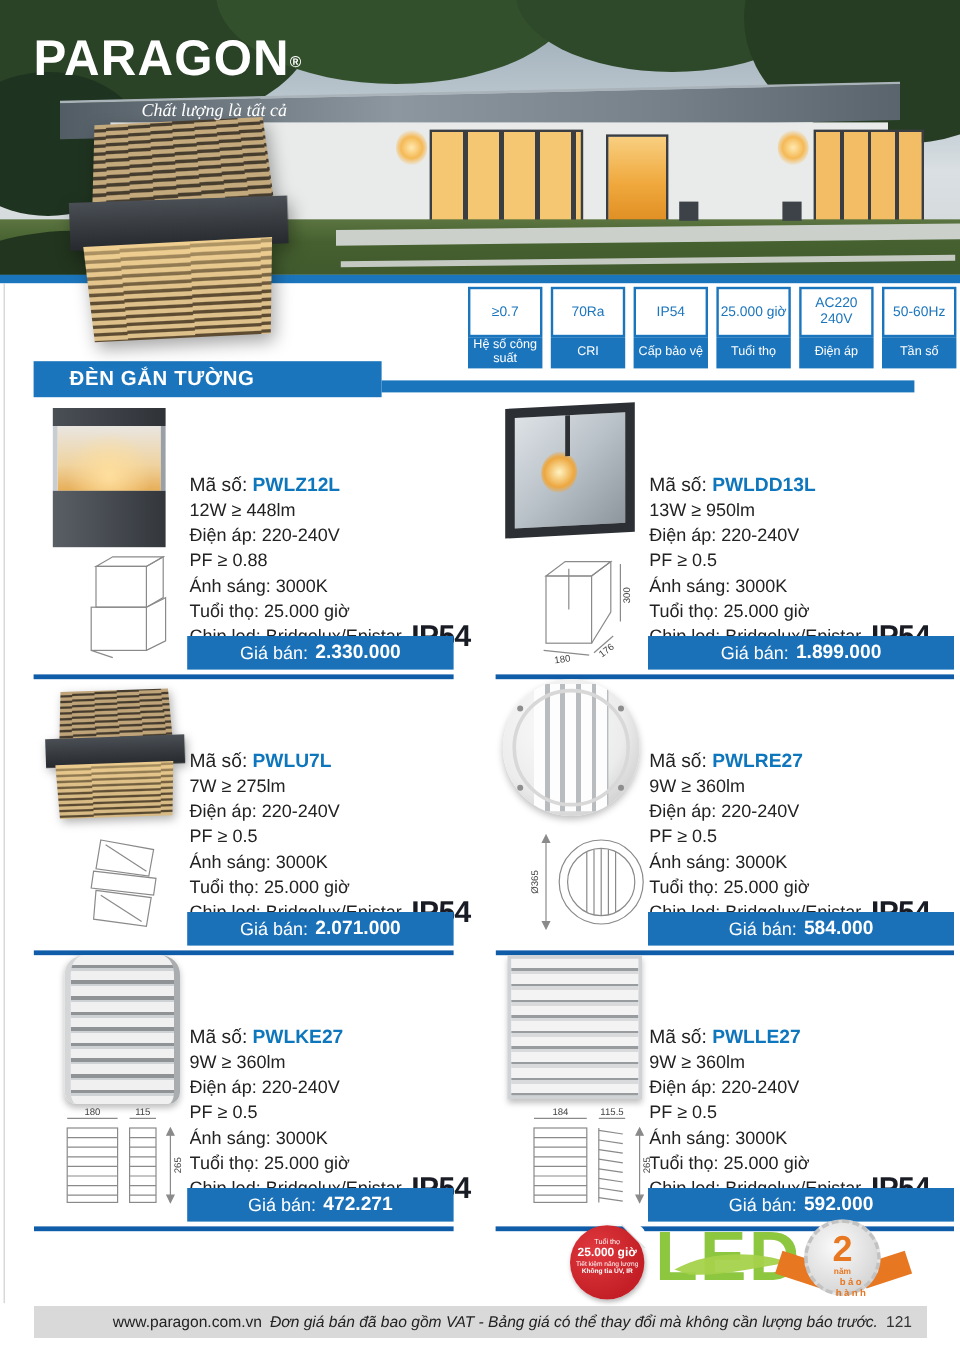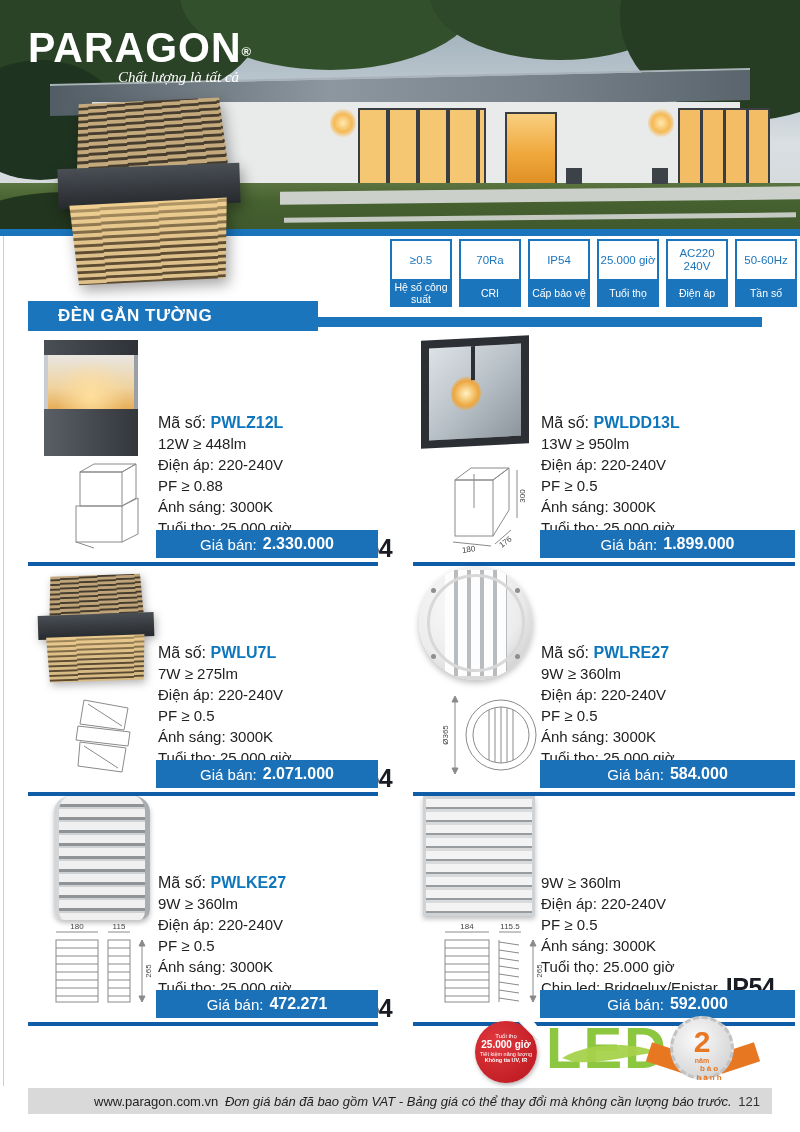--- a/index.html
+++ b/index.html
@@ -45,7 +45,7 @@
               transform:scaleY(1.02);display:inline-block;}
   .logo sup{font-size:13px;vertical-align:super;font-weight:700;}
   .tagline{font-family:"Liberation Serif",serif;font-style:italic;font-size:15px;
-           text-align:right;margin-top:1px;padding-right:12px;}
+           text-align:right;margin-top:17px;padding-right:12px;}
 
   .photo-strip{position:absolute;left:0;top:229px;width:800px;height:7px;
                background:var(--accent,#1b75bc);}

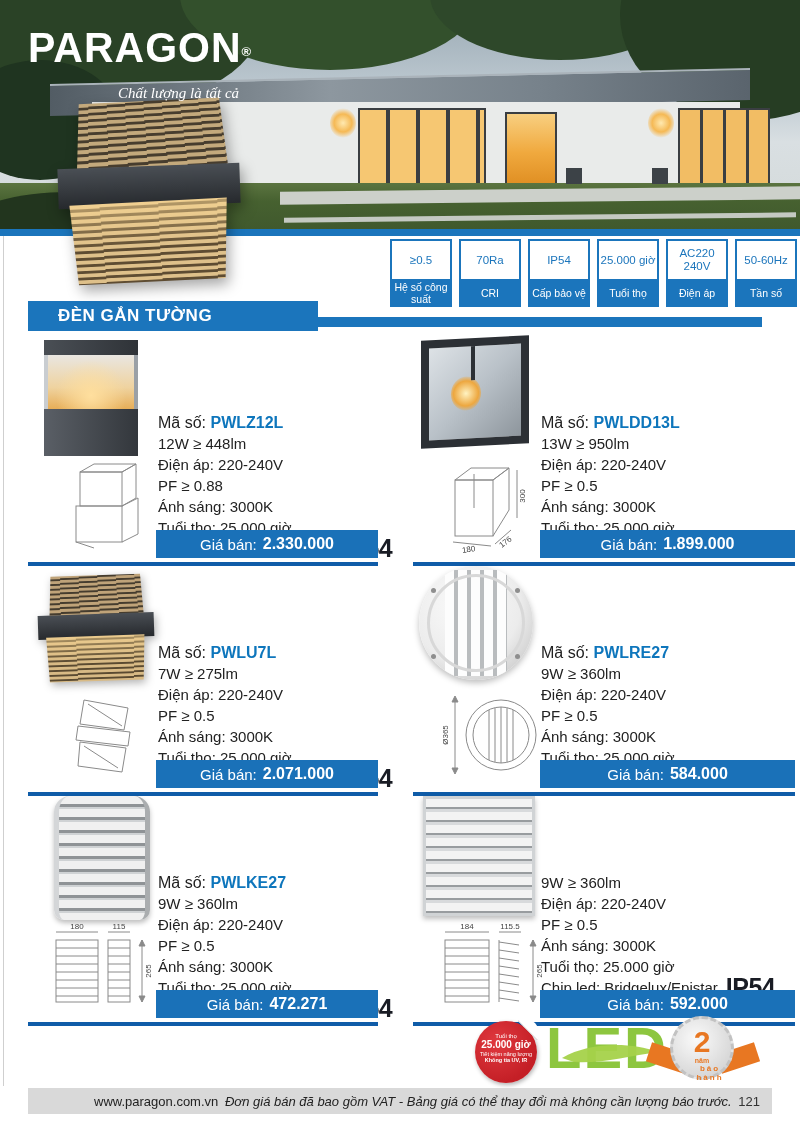--- a/index.html
+++ b/index.html
@@ -218,7 +218,7 @@
 
   <div class="specrow">
     <div class="speccell">
-      <div class="val">≥0.5</div>
+      <div class="val">≥0.7</div>
       <div class="lab">Hệ số công suất</div>
     </div>
     <div class="speccell">

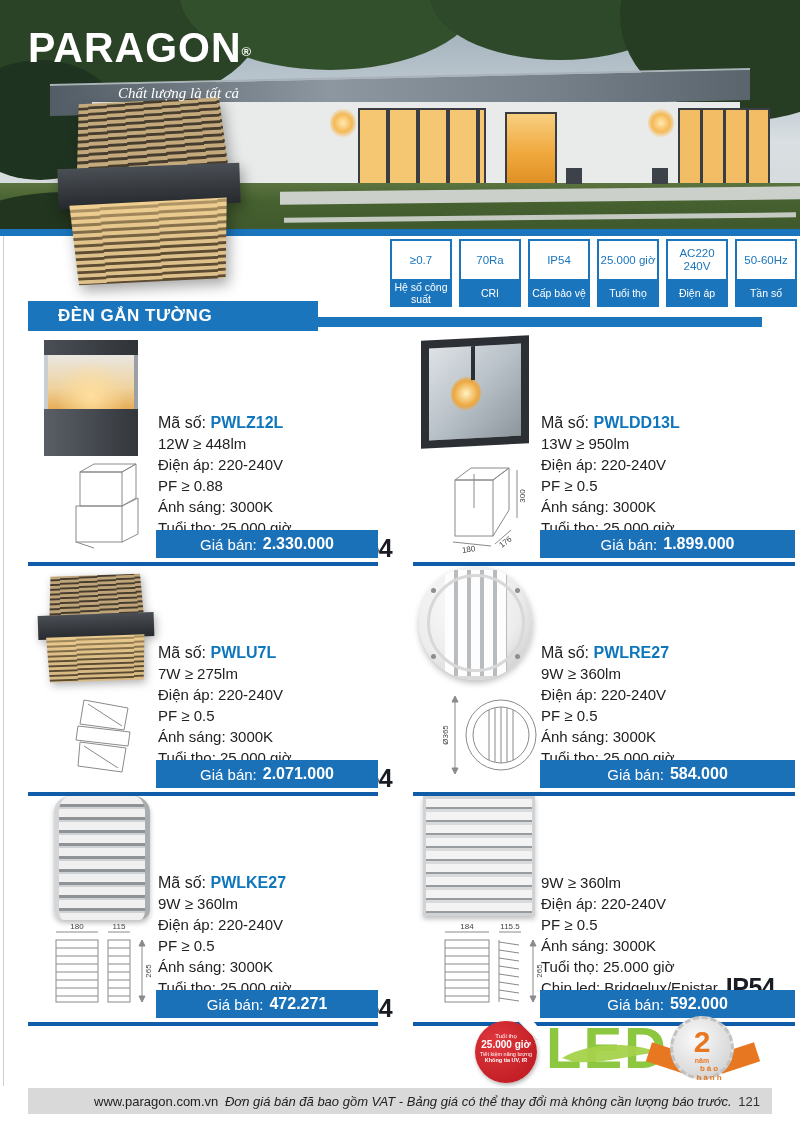--- a/index.html
+++ b/index.html
@@ -86,7 +86,7 @@
   .c0{left:28px;top:336px;width:350px;} .c1{left:413px;top:336px;width:382px;}
   .c2{left:28px;top:566px;width:350px;} .c3{left:413px;top:566px;width:382px;}
   .c4{left:28px;top:796px;width:350px;} .c5{left:413px;top:796px;width:382px;}
-  .specs{position:absolute;top:76px;color:#222;}
+  .specs{position:absolute;top:58px;color:#222;}
   .c0 .specs,.c2 .specs,.c4 .specs{left:130px;}
   .c1 .specs,.c3 .specs,.c5 .specs{left:128px;}
   .line{font-size:15px;line-height:21px;white-space:nowrap;}

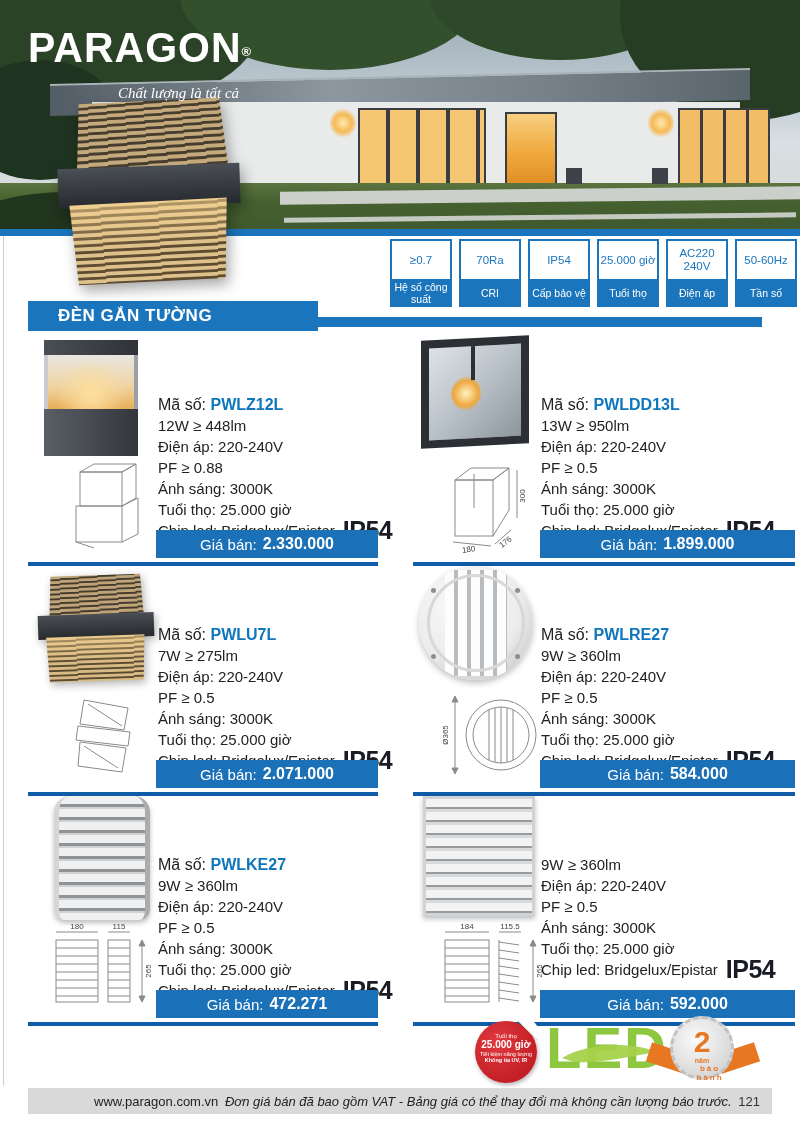--- a/index.html
+++ b/index.html
@@ -467,6 +467,7 @@
       </svg>
     </div>
     <div class="specs">
+      <div class="line codeline"><span>Mã số:</span> <span class="code">PWLLE27</span></div>
       <div class="line">9W ≥ 360lm</div>
       <div class="line">Điện áp: 220-240V</div>
       <div class="line">PF ≥ 0.5</div>

